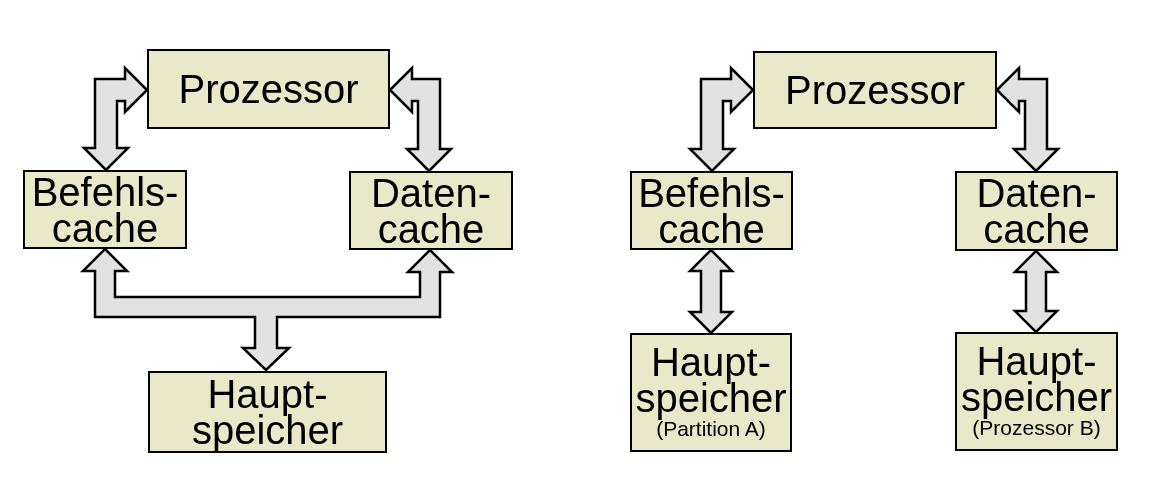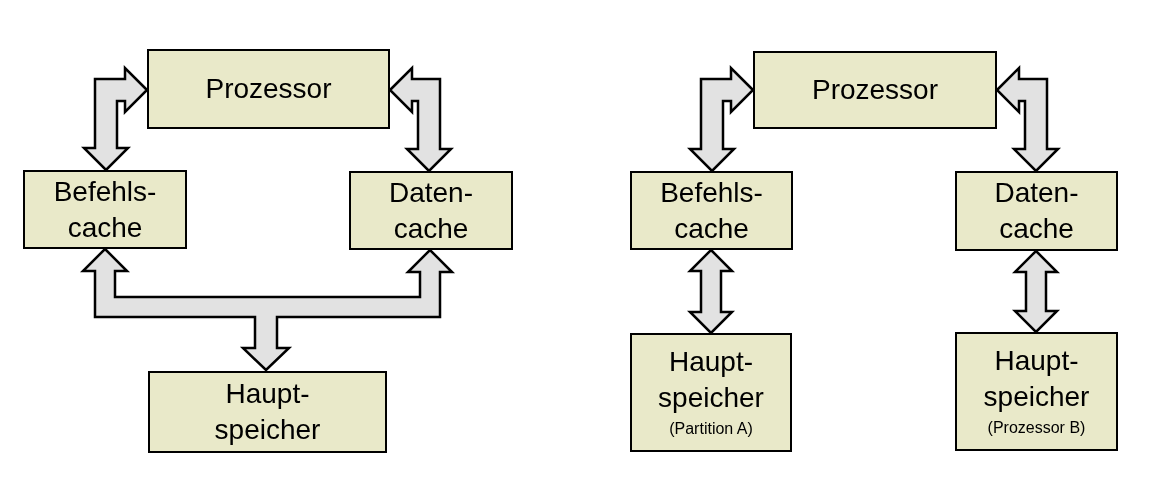--- a/index.html
+++ b/index.html
@@ -40,7 +40,7 @@
     color: #000000;
   }
   .node .label {
-    font-size: 28px;
+    font-size: 40px;
     line-height: 36px;
     white-space: pre-line;
   }

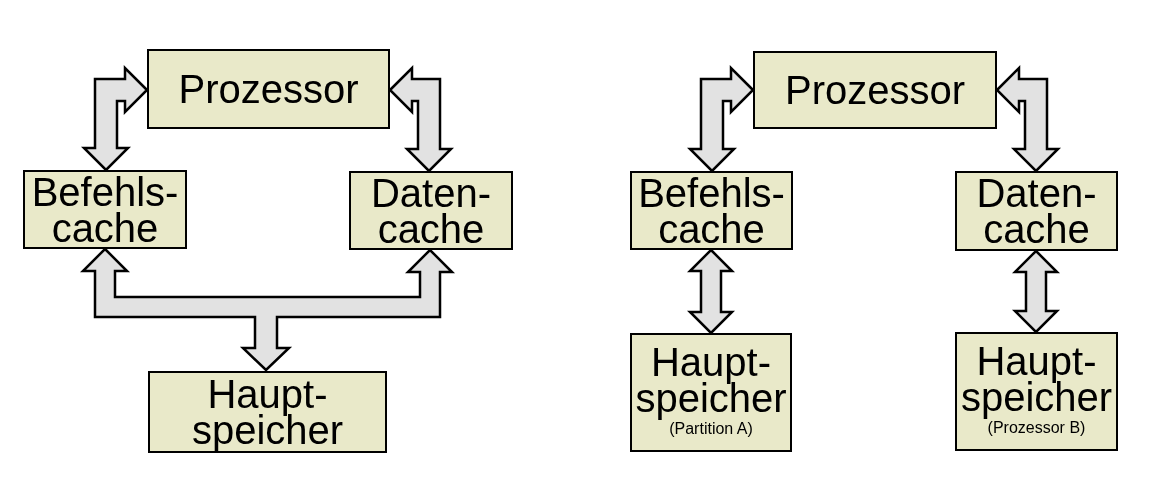--- a/index.html
+++ b/index.html
@@ -45,7 +45,7 @@
     white-space: pre-line;
   }
   .node .sublabel {
-    font-size: 16px;
+    font-size: 21px;
     line-height: 26px;
     margin-top: 0;
   }

